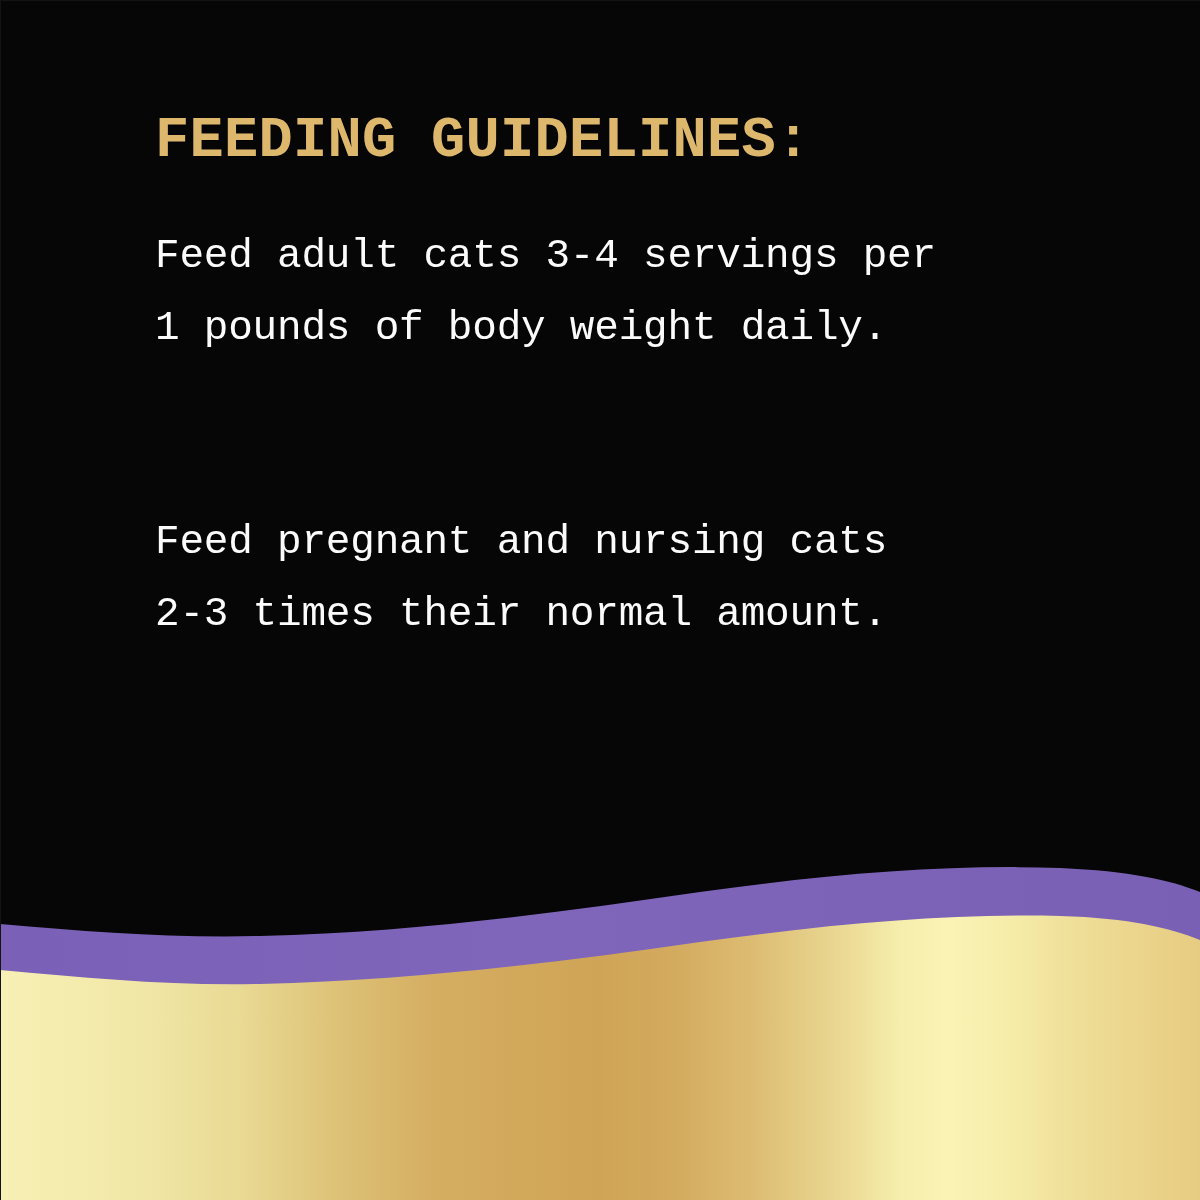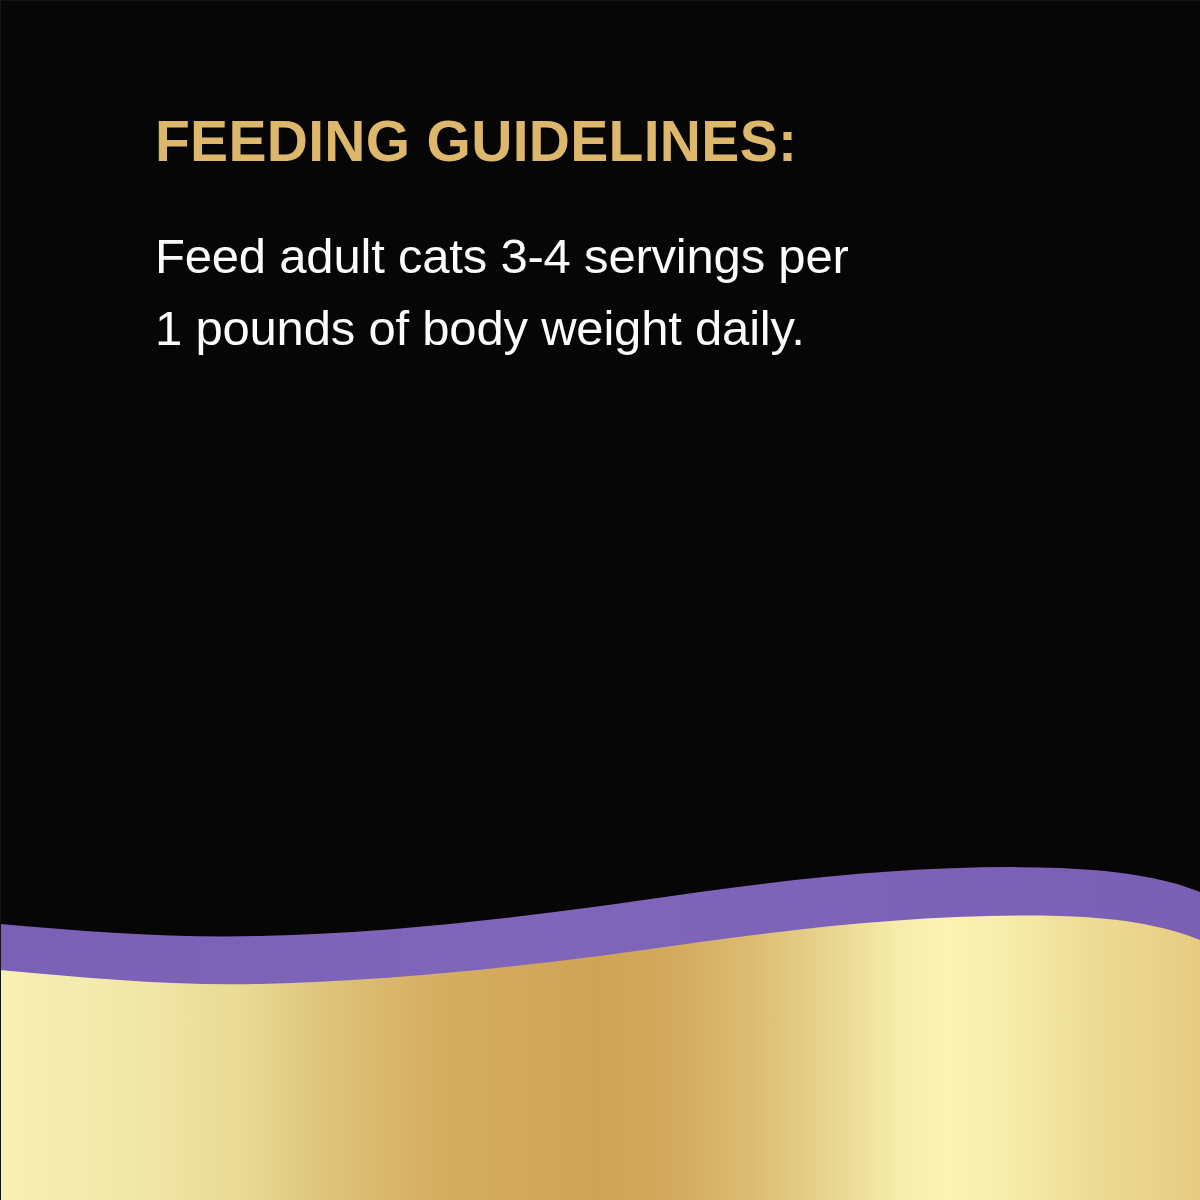--- a/index.html
+++ b/index.html
@@ -15,7 +15,7 @@
     height: 1200px;
     background: #060606;
     overflow: hidden;
-    font-family: Liberation Sans, sans-serif;
+    font-family: Liberation Mono, monospace;
     -webkit-font-smoothing: antialiased;
   }
 

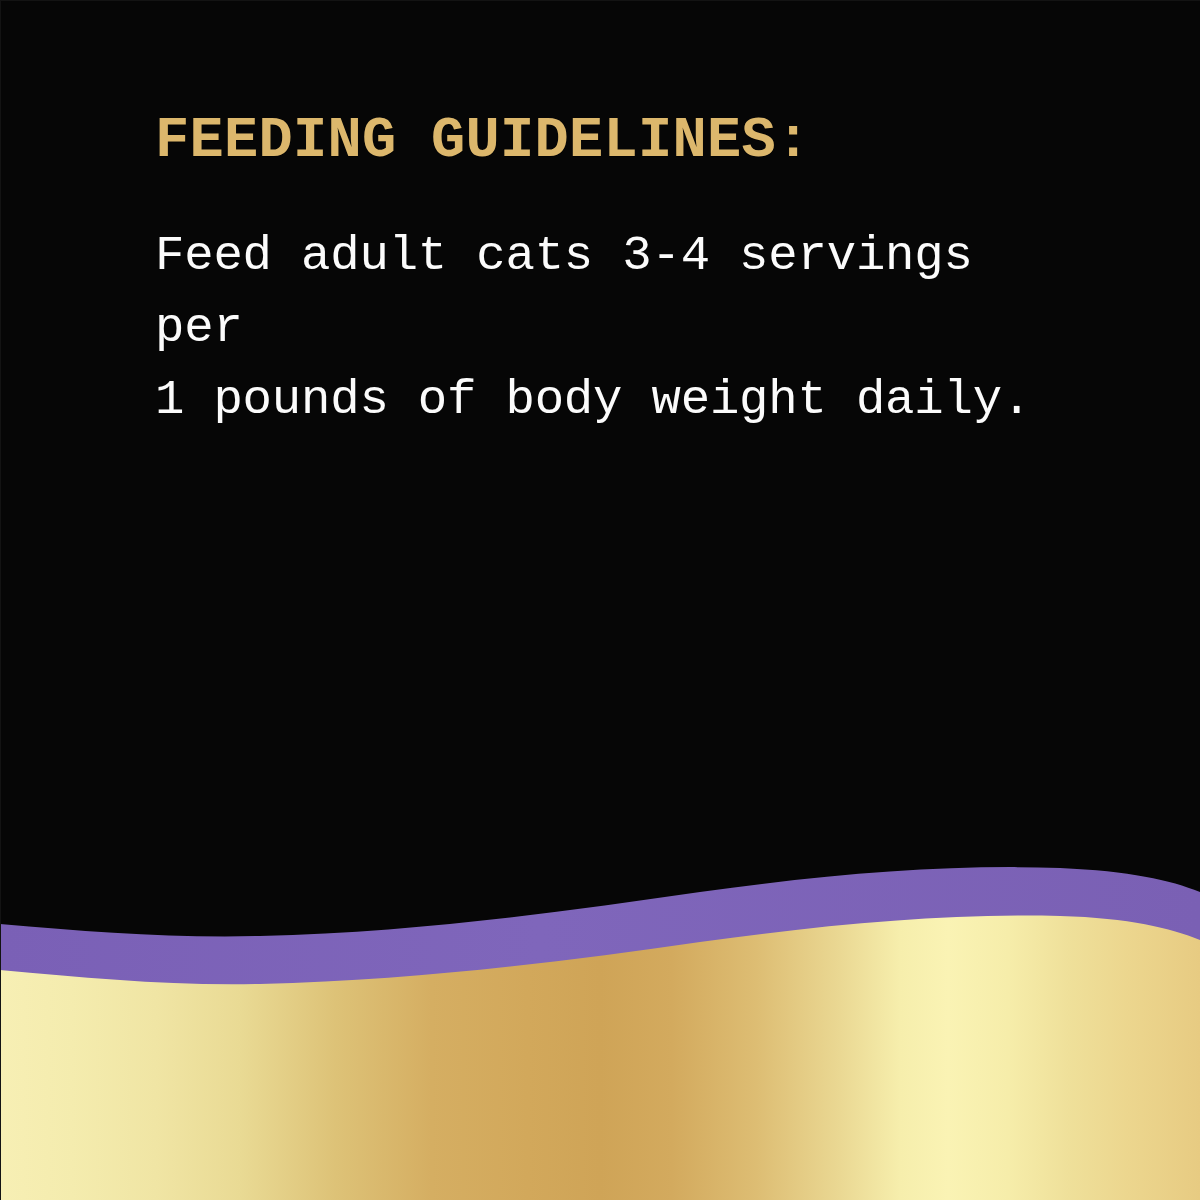--- a/index.html
+++ b/index.html
@@ -51,7 +51,7 @@
 
   .para {
     color: #fbfbfb;
-    font-size: 49px;
+    font-size: 41px;
     font-weight: 400;
     line-height: 72px;
     margin: 0 0 142px 0;

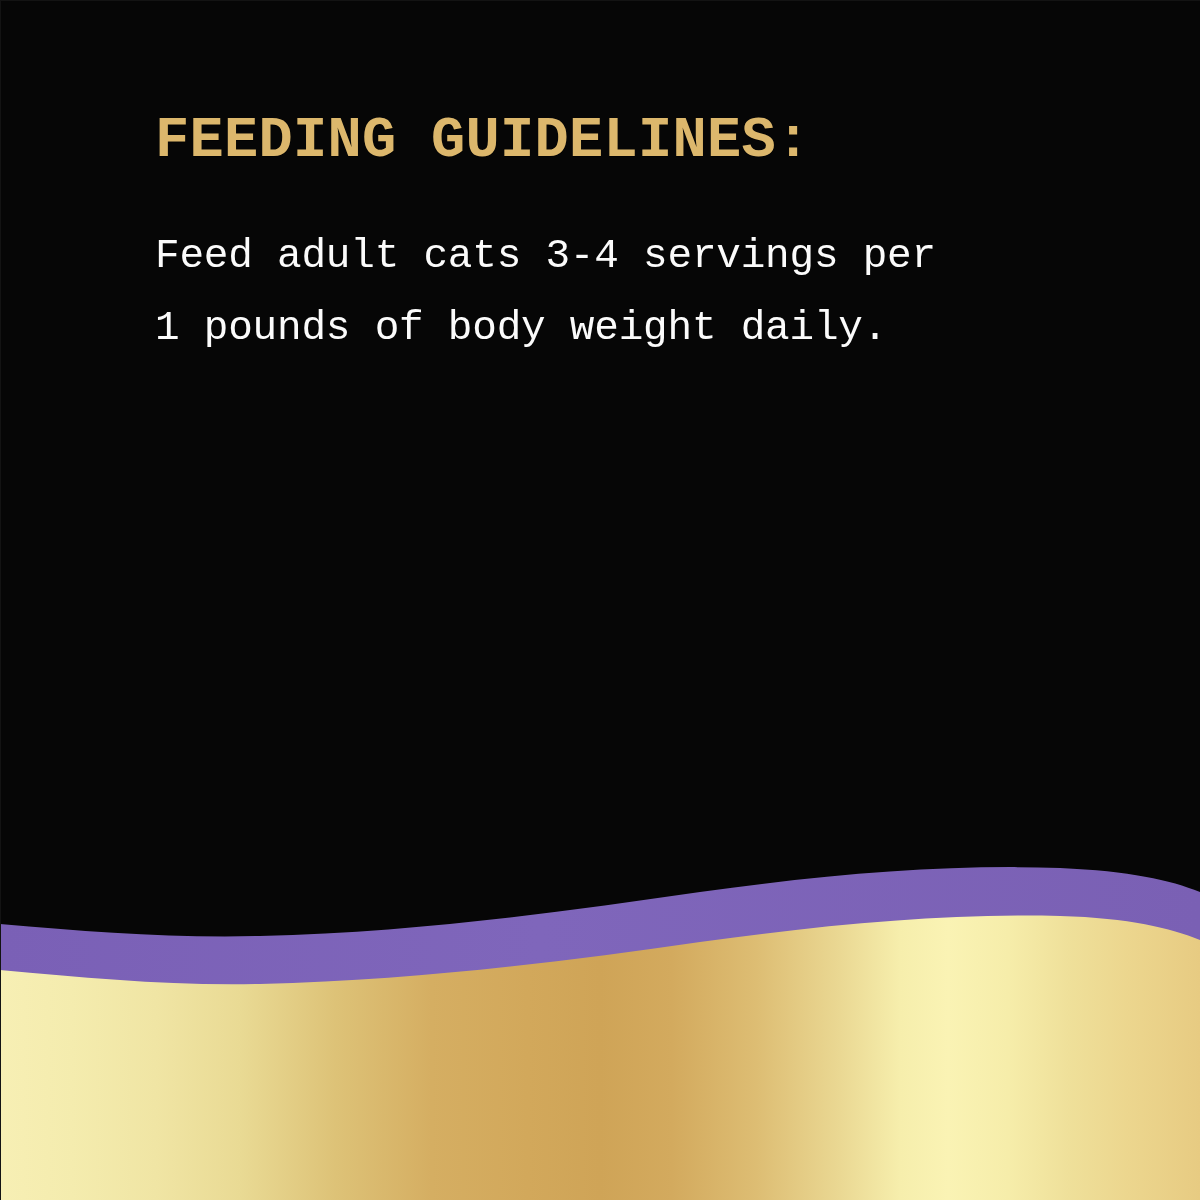--- a/index.html
+++ b/index.html
@@ -89,6 +89,10 @@
       <span class="ln">1 pounds of body weight daily.</span>
     </p>
 
+    <p class="para">
+      <span class="ln">Feed pregnant and nursing cats</span>
+      <span class="ln">2-3 times their normal amount.</span>
+    </p>
 
 
   </div>

